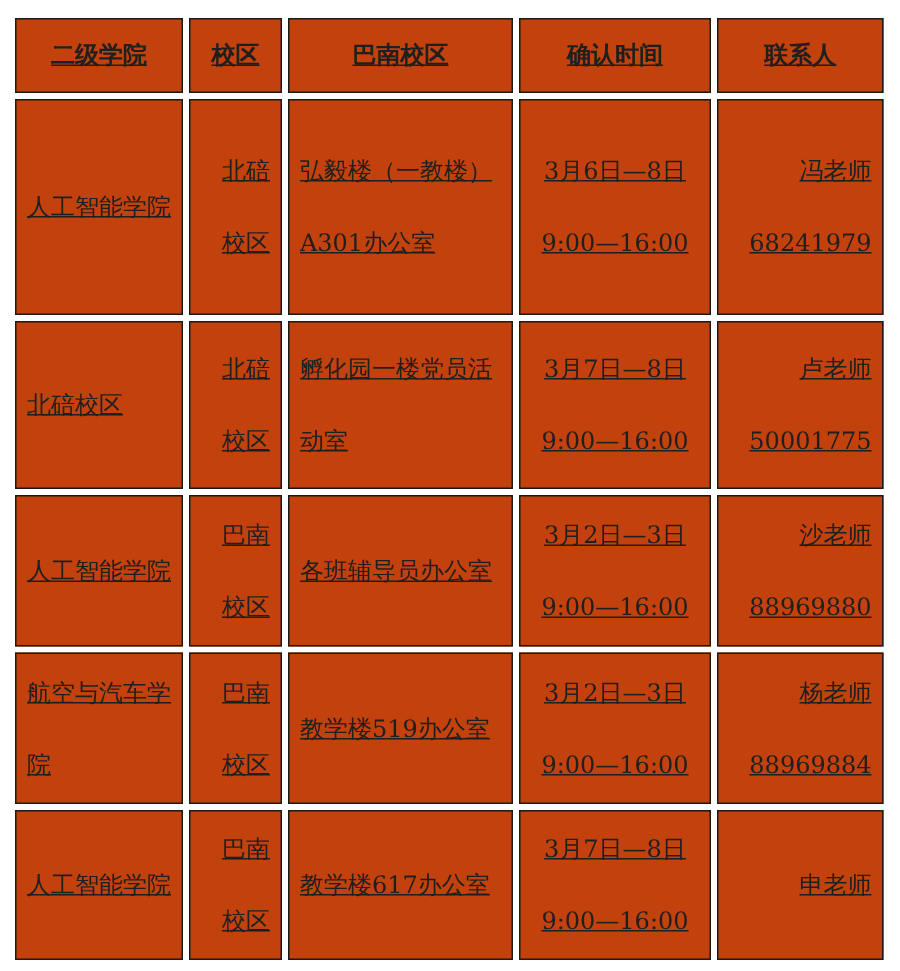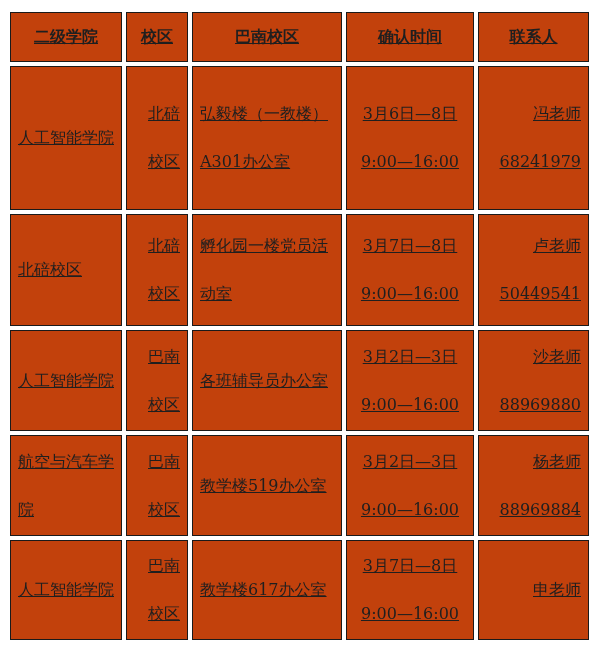--- a/index.html
+++ b/index.html
@@ -97,7 +97,7 @@
         </td>
         <td class="c-contact">
           <div>卢老师</div>
-          <div>50449541</div>
+          <div>50001775</div>
         </td>
       </tr>
       <tr class="row-2">

